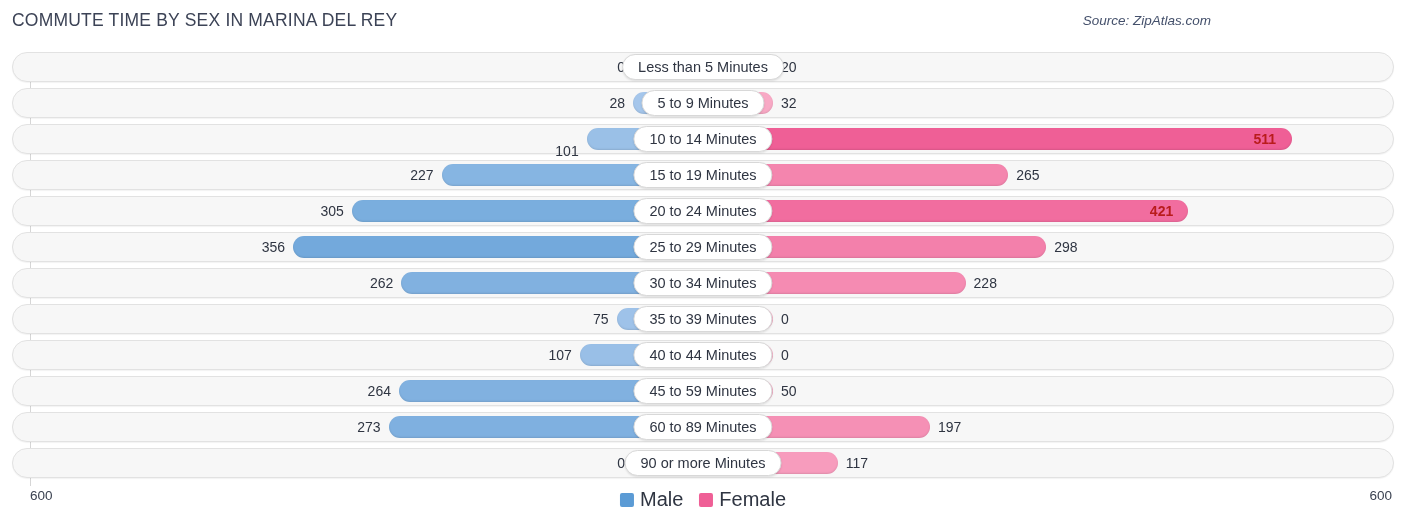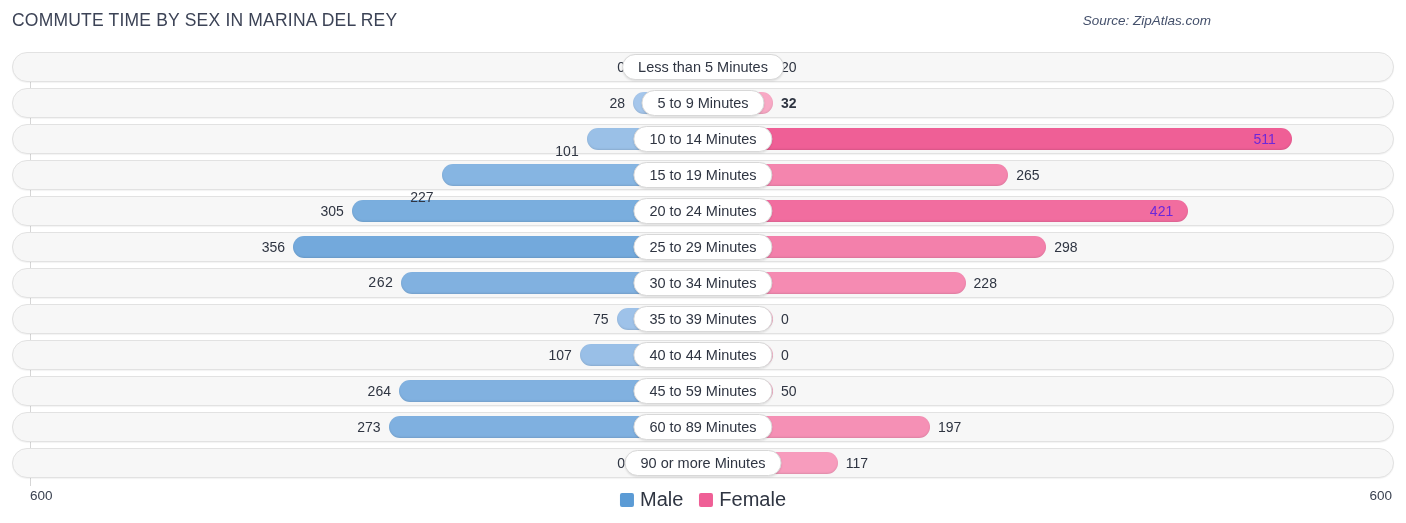--- a/index.html
+++ b/index.html
@@ -202,7 +202,7 @@
         <div class="bar male" style="width: 70px; background: rgb(165, 198, 235);"></div>
         <div class="val outside-left" style="right: calc(50% + 78px);">28</div>
         <div class="bar female" style="width: 70px; background: rgb(248, 169, 197);"></div>
-        <div class="val outside-right" style="left: calc(50% + 78px); font-weight: bold;">32</div>
+        <div class="val outside-right" style="left: calc(50% + 78px);">32</div>
         <div class="center-label">5 to 9 Minutes</div>
       </div>
       <div class="row">

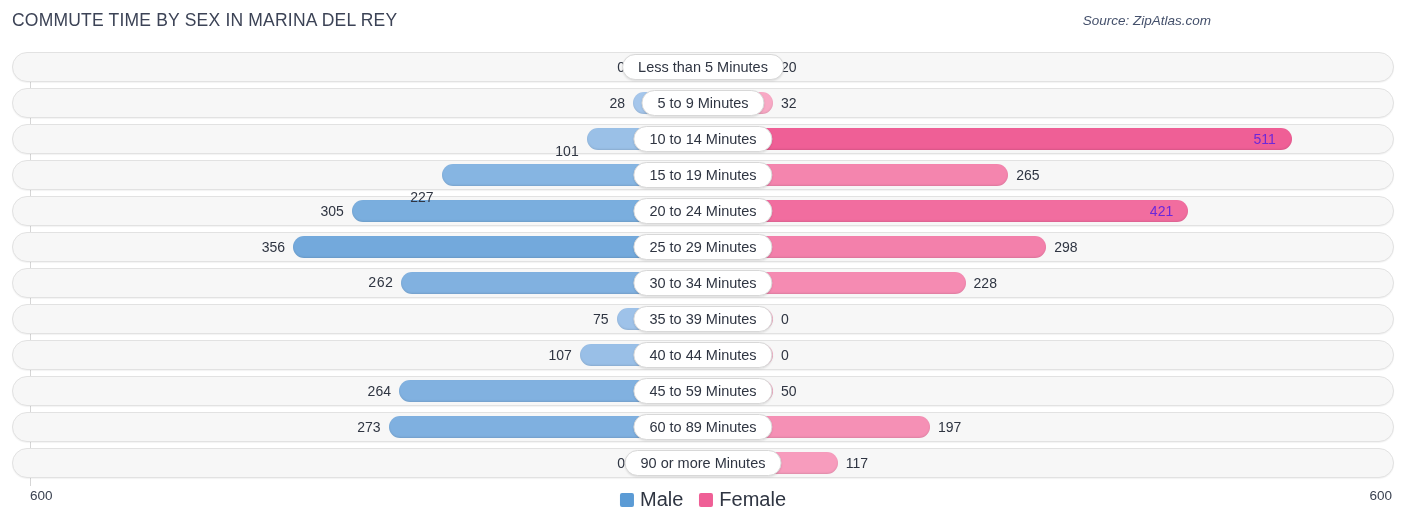--- a/index.html
+++ b/index.html
@@ -132,8 +132,8 @@
   .val.outside-left  { text-align: right; }
   .val.outside-right { text-align: left; }
   .val.inside {
-    color: #6d28d9;
-    font-weight: normal;
+    color: #b91c1c;
+    font-weight: bold;
   }
 
   

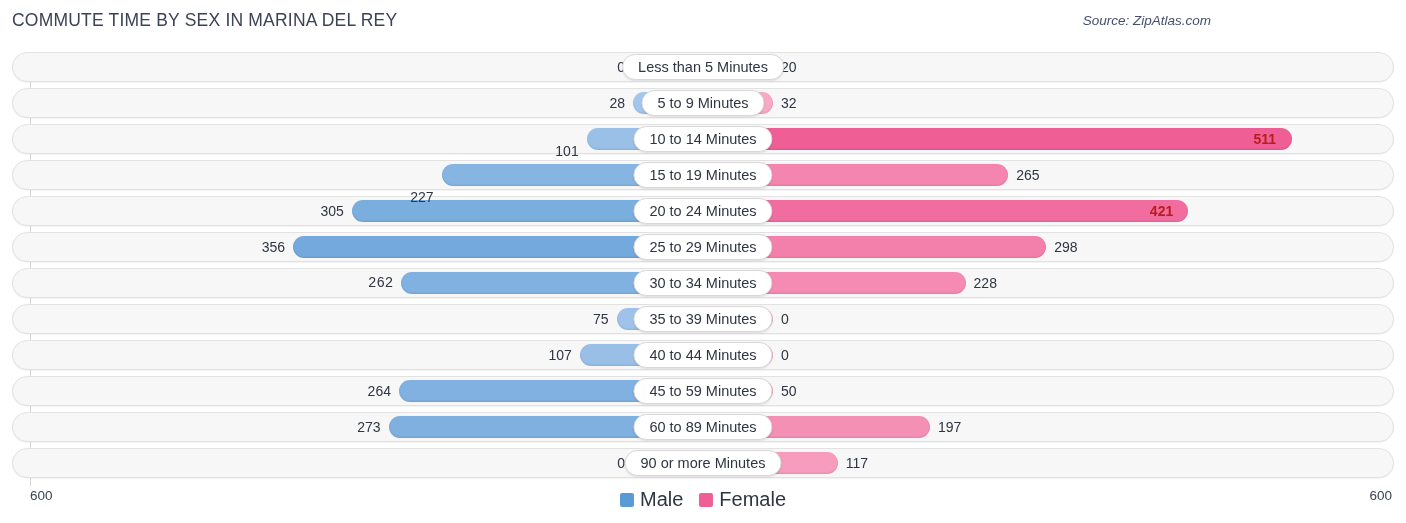--- a/index.html
+++ b/index.html
@@ -216,7 +216,7 @@
       <div class="row">
         <div class="track"></div>
         <div class="bar male" style="width: 261.428px; background: rgb(134, 181, 226);"></div>
-        <div class="val outside-left" style="right: calc(50% + 269.428px); margin-top: 22px;">227</div>
+        <div class="val outside-left" style="right: calc(50% + 269.428px);">227</div>
         <div class="bar female" style="width: 305.192px; background: rgb(244, 133, 174);"></div>
         <div class="val outside-right" style="left: calc(50% + 313.192px);">265</div>
         <div class="center-label">15 to 19 Minutes</div>

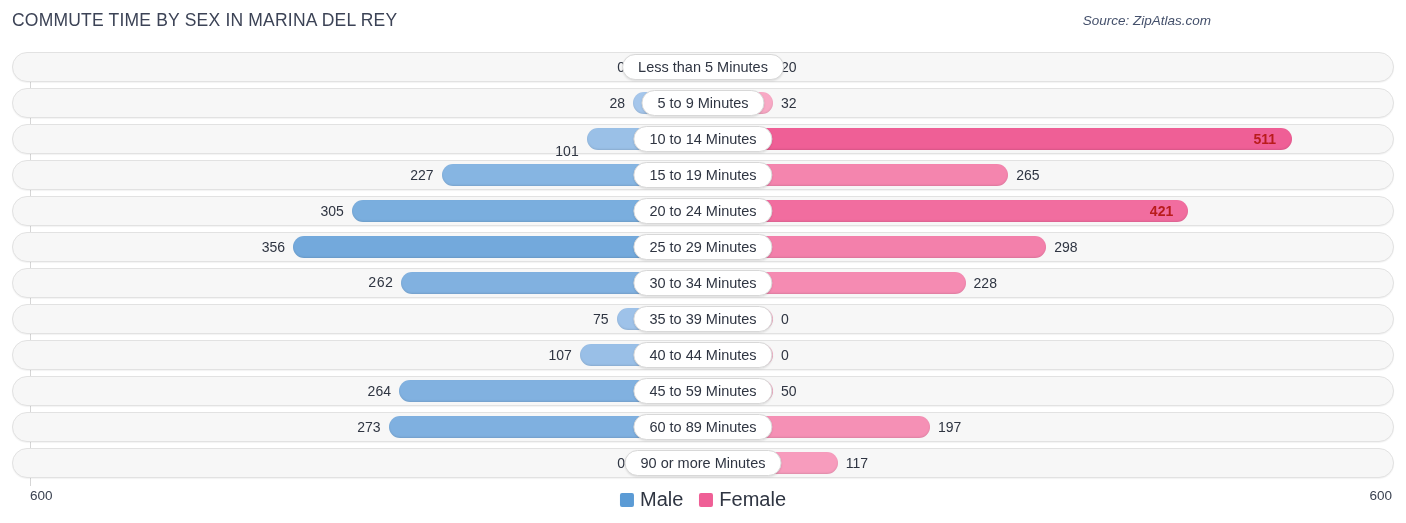--- a/index.html
+++ b/index.html
@@ -240,7 +240,7 @@
       <div class="row">
         <div class="track"></div>
         <div class="bar male" style="width: 301.737px; background: rgb(129, 177, 224);"></div>
-        <div class="val outside-left" style="right: calc(50% + 309.737px); font-family: Liberation Mono, monospace;">262</div>
+        <div class="val outside-left" style="right: calc(50% + 309.737px);">262</div>
         <div class="bar female" style="width: 262.58px; background: rgb(245, 139, 178);"></div>
         <div class="val outside-right" style="left: calc(50% + 270.58px);">228</div>
         <div class="center-label">30 to 34 Minutes</div>

